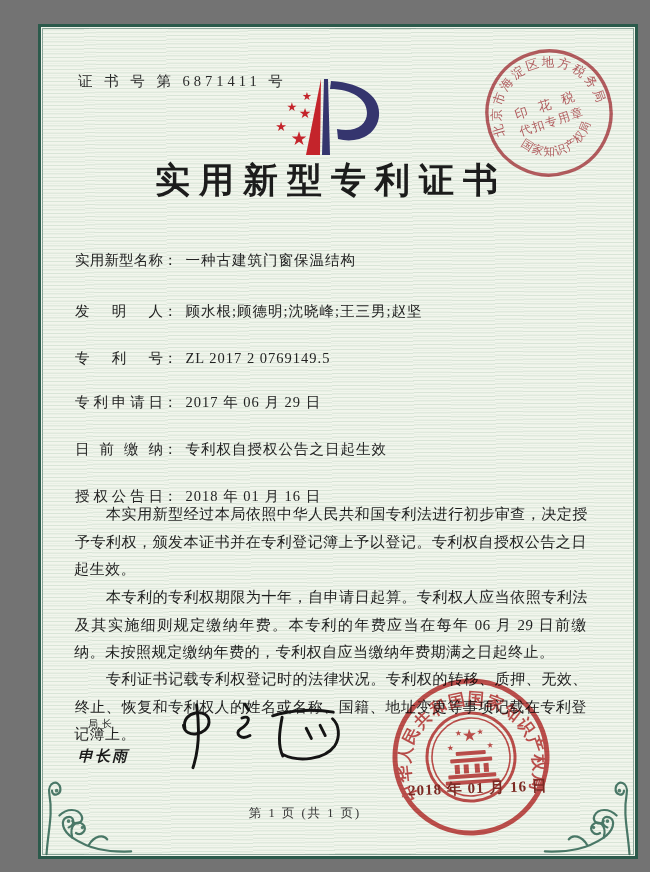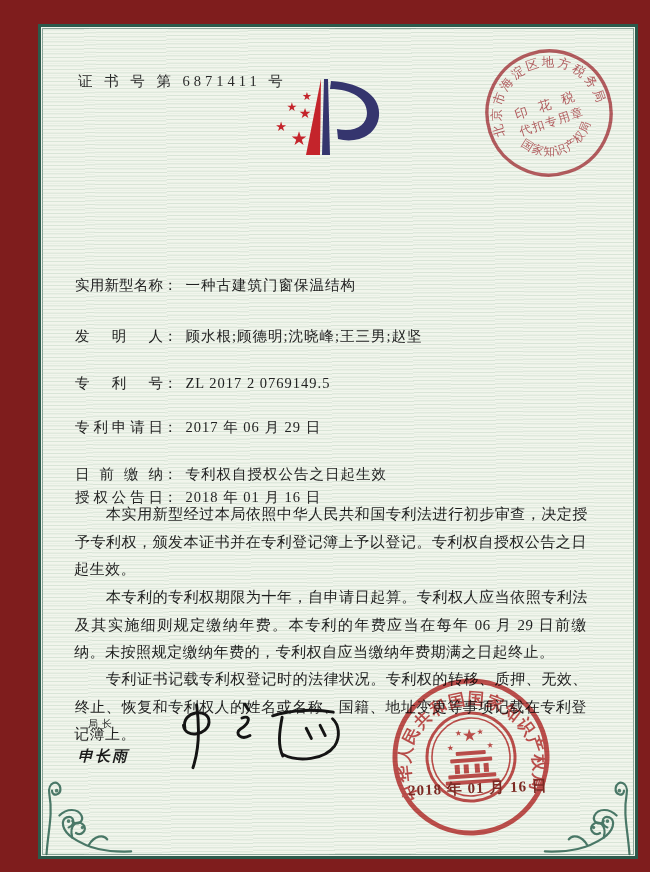--- a/index.html
+++ b/index.html
@@ -3,7 +3,7 @@
 <meta charset="utf-8">
 <style>
   html,body{margin:0;padding:0;background:#ffffff;}
-  .scan{position:relative;width:650px;height:872px;background:#7f1d1d;overflow:hidden;
+  .scan{position:relative;width:650px;height:872px;background:#737373;overflow:hidden;
         font-family:"Liberation Serif","DejaVu Serif",serif;}
   
   .paper{position:absolute;left:38px;top:24px;right:12px;bottom:13px;

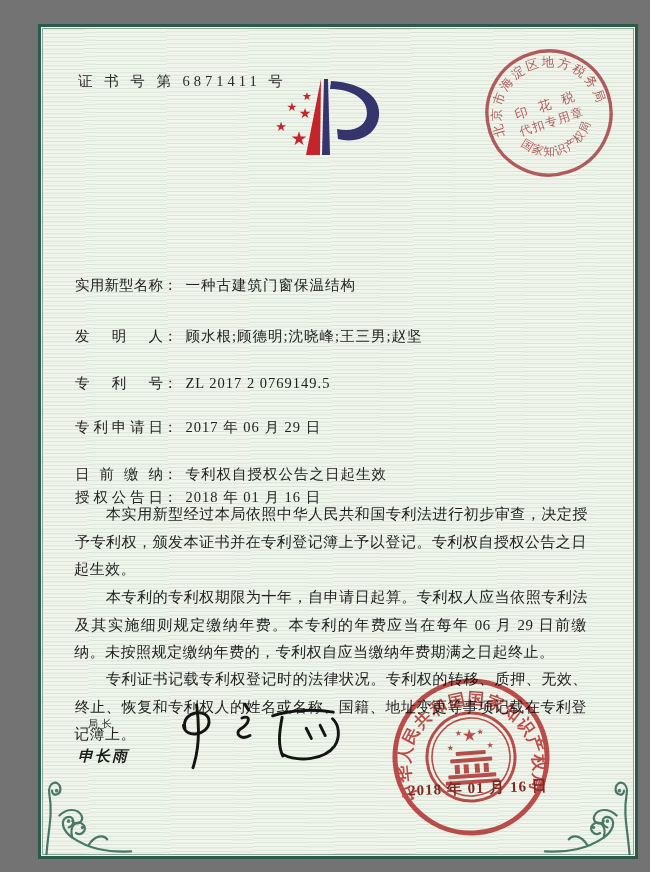--- a/index.html
+++ b/index.html
@@ -101,6 +101,7 @@
         </g>
       </svg>
 
+      <div class="title">实用新型专利证书</div>
 
       <svg class="tax-stamp stamp" viewBox="0 0 132 132">
         <g transform="translate(66,66) rotate(-18)" opacity=".85">

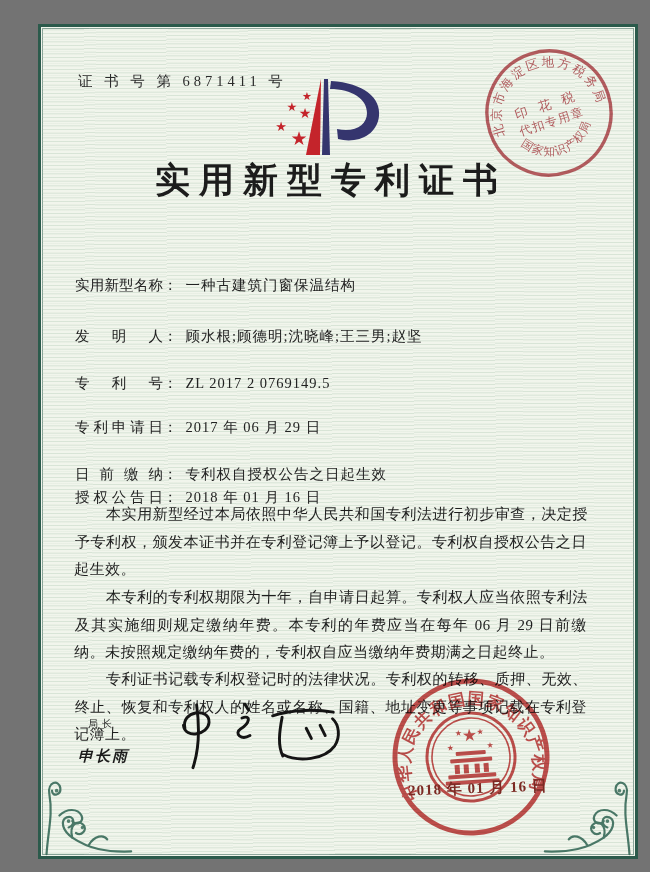--- a/index.html
+++ b/index.html
@@ -20,7 +20,7 @@
          font-size:35px;font-weight:bold;color:#1c1c1c;letter-spacing:9px;}
 
   .fields{position:absolute;left:34px;top:0;right:20px;}
-  .frow{position:absolute;left:0;font-size:14.5px;color:#222;white-space:nowrap;margin-top:25px;}
+  .frow{position:absolute;left:0;font-size:14.5px;color:#222;white-space:nowrap;}
   .flabel{display:inline-block;width:88px;text-align:justify;text-align-last:justify;vertical-align:bottom;}
   .fcolon{display:inline-block;margin-right:8px;}
   .fvalue{letter-spacing:1px;}

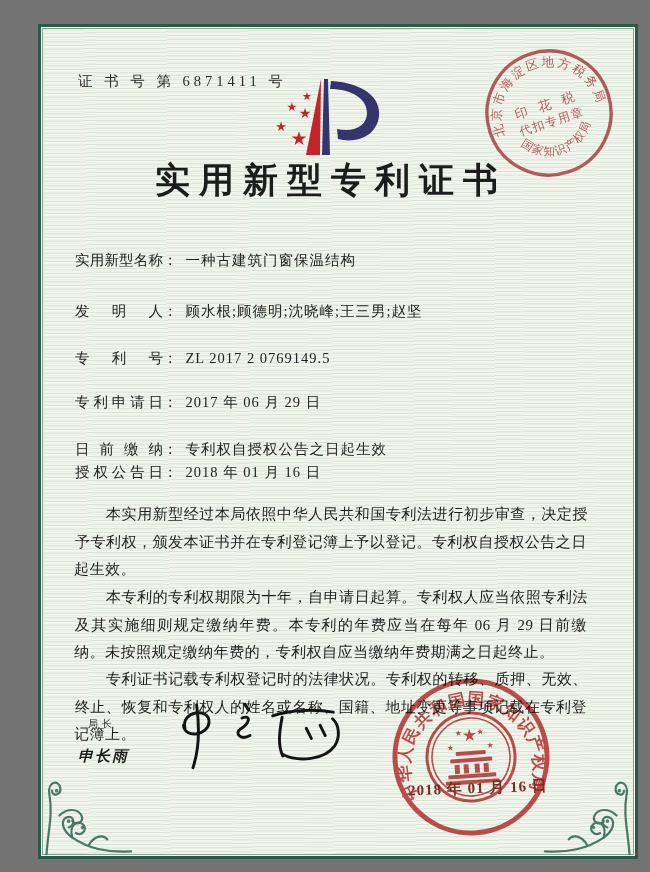--- a/index.html
+++ b/index.html
@@ -24,7 +24,7 @@
   .flabel{display:inline-block;width:88px;text-align:justify;text-align-last:justify;vertical-align:bottom;}
   .fcolon{display:inline-block;margin-right:8px;}
   .fvalue{letter-spacing:1px;}
-  .r0{top:224px}.r1{top:275px}.r2{top:322px}.r3{top:366px}.r4{top:413px}.r5{top:436px}
+  .r0{top:224px}.r1{top:275px}.r2{top:322px}.r3{top:366px}.r4{top:413px}.r5{top:460px}
 
   .body-text{position:absolute;left:34px;top:474px;width:512px;font-size:15px;line-height:27.5px;
              color:#1e1e1e;text-align:justify;}

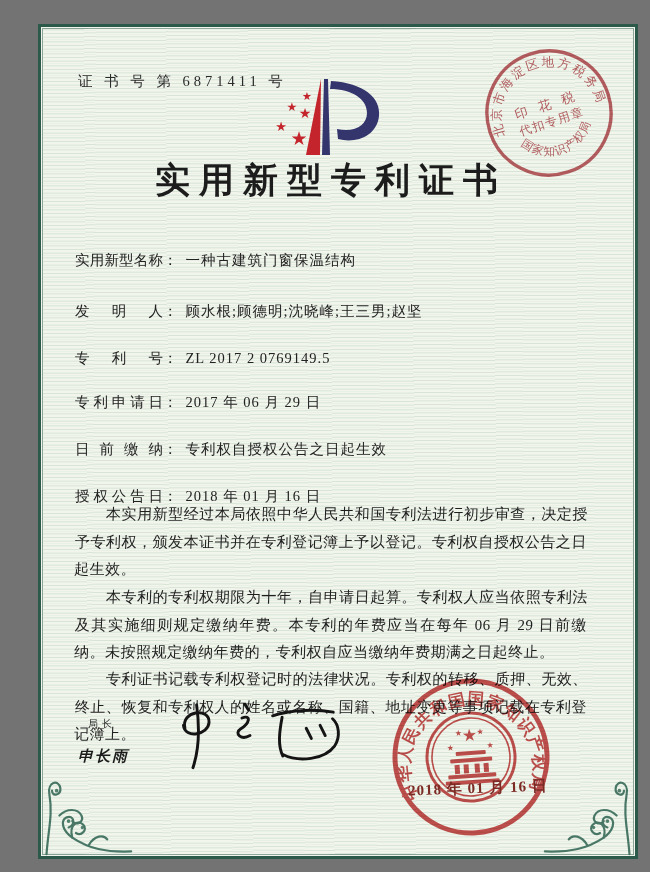--- a/index.html
+++ b/index.html
@@ -199,6 +199,7 @@
 
       <div class="issue-date">2018 年 01 月 16 日</div>
 
+      <div class="footer-page">第 1 页 (共 1 页)</div>
     </div>
   </div>
 </div>

